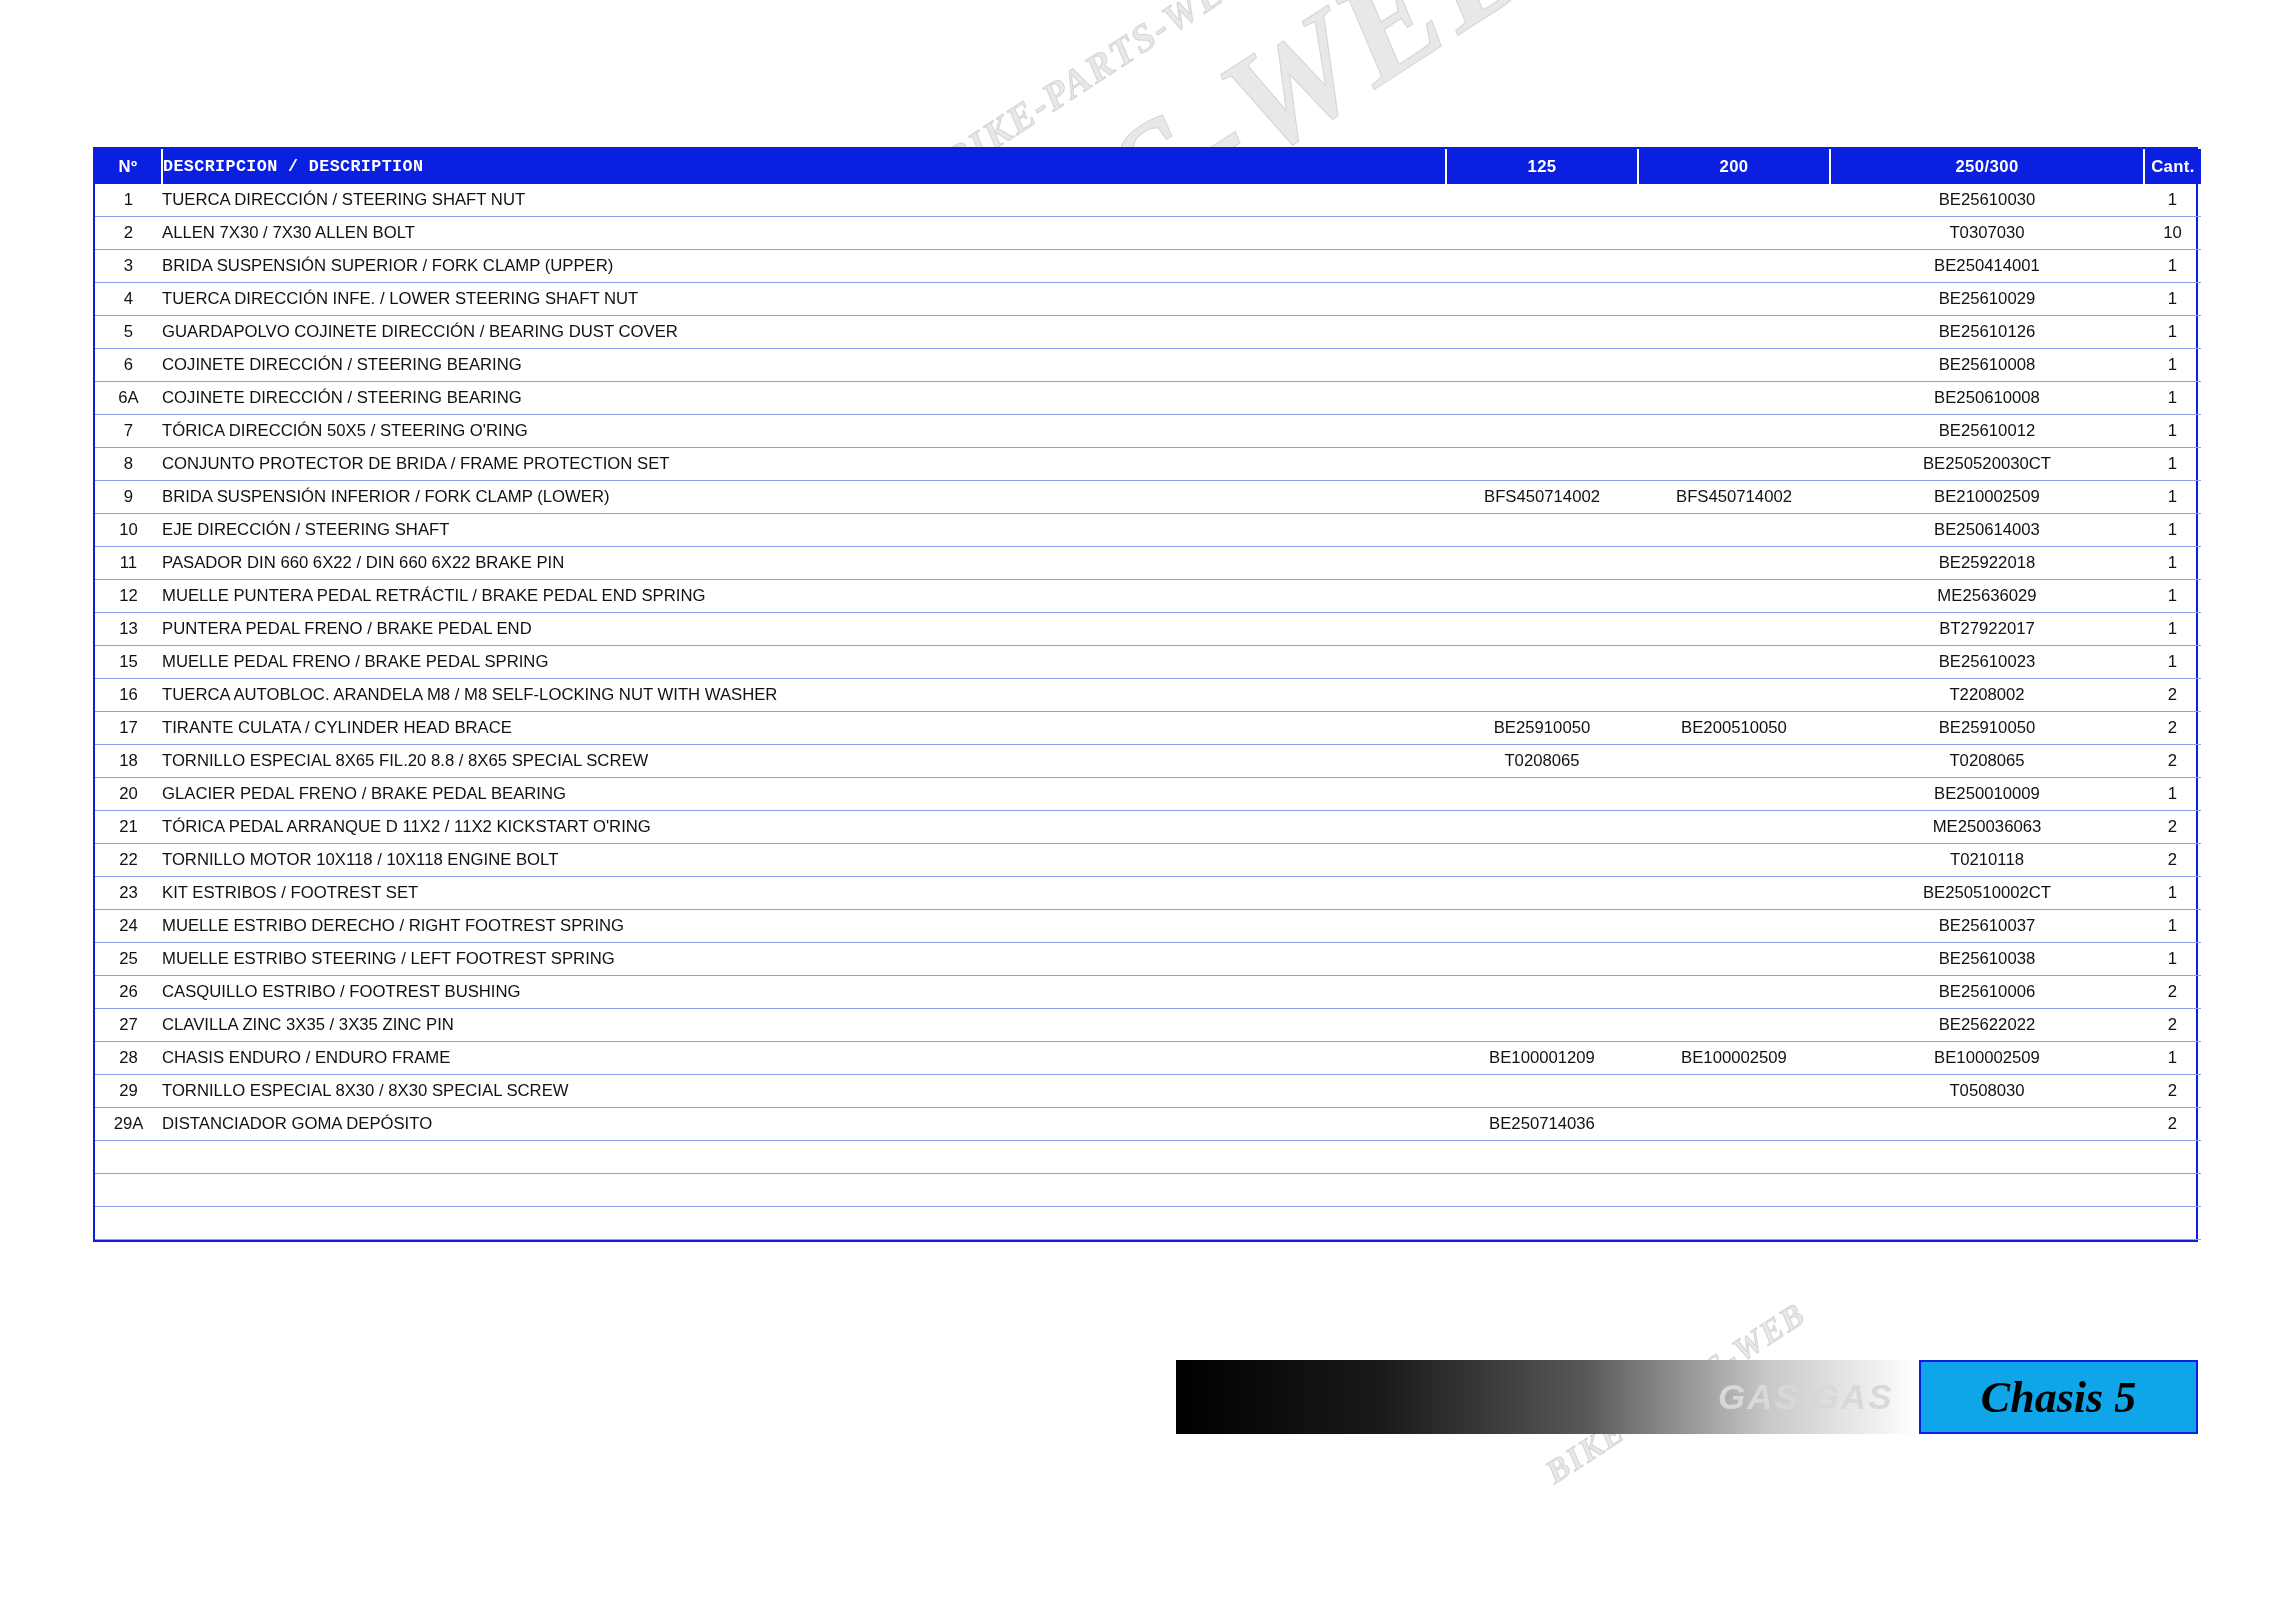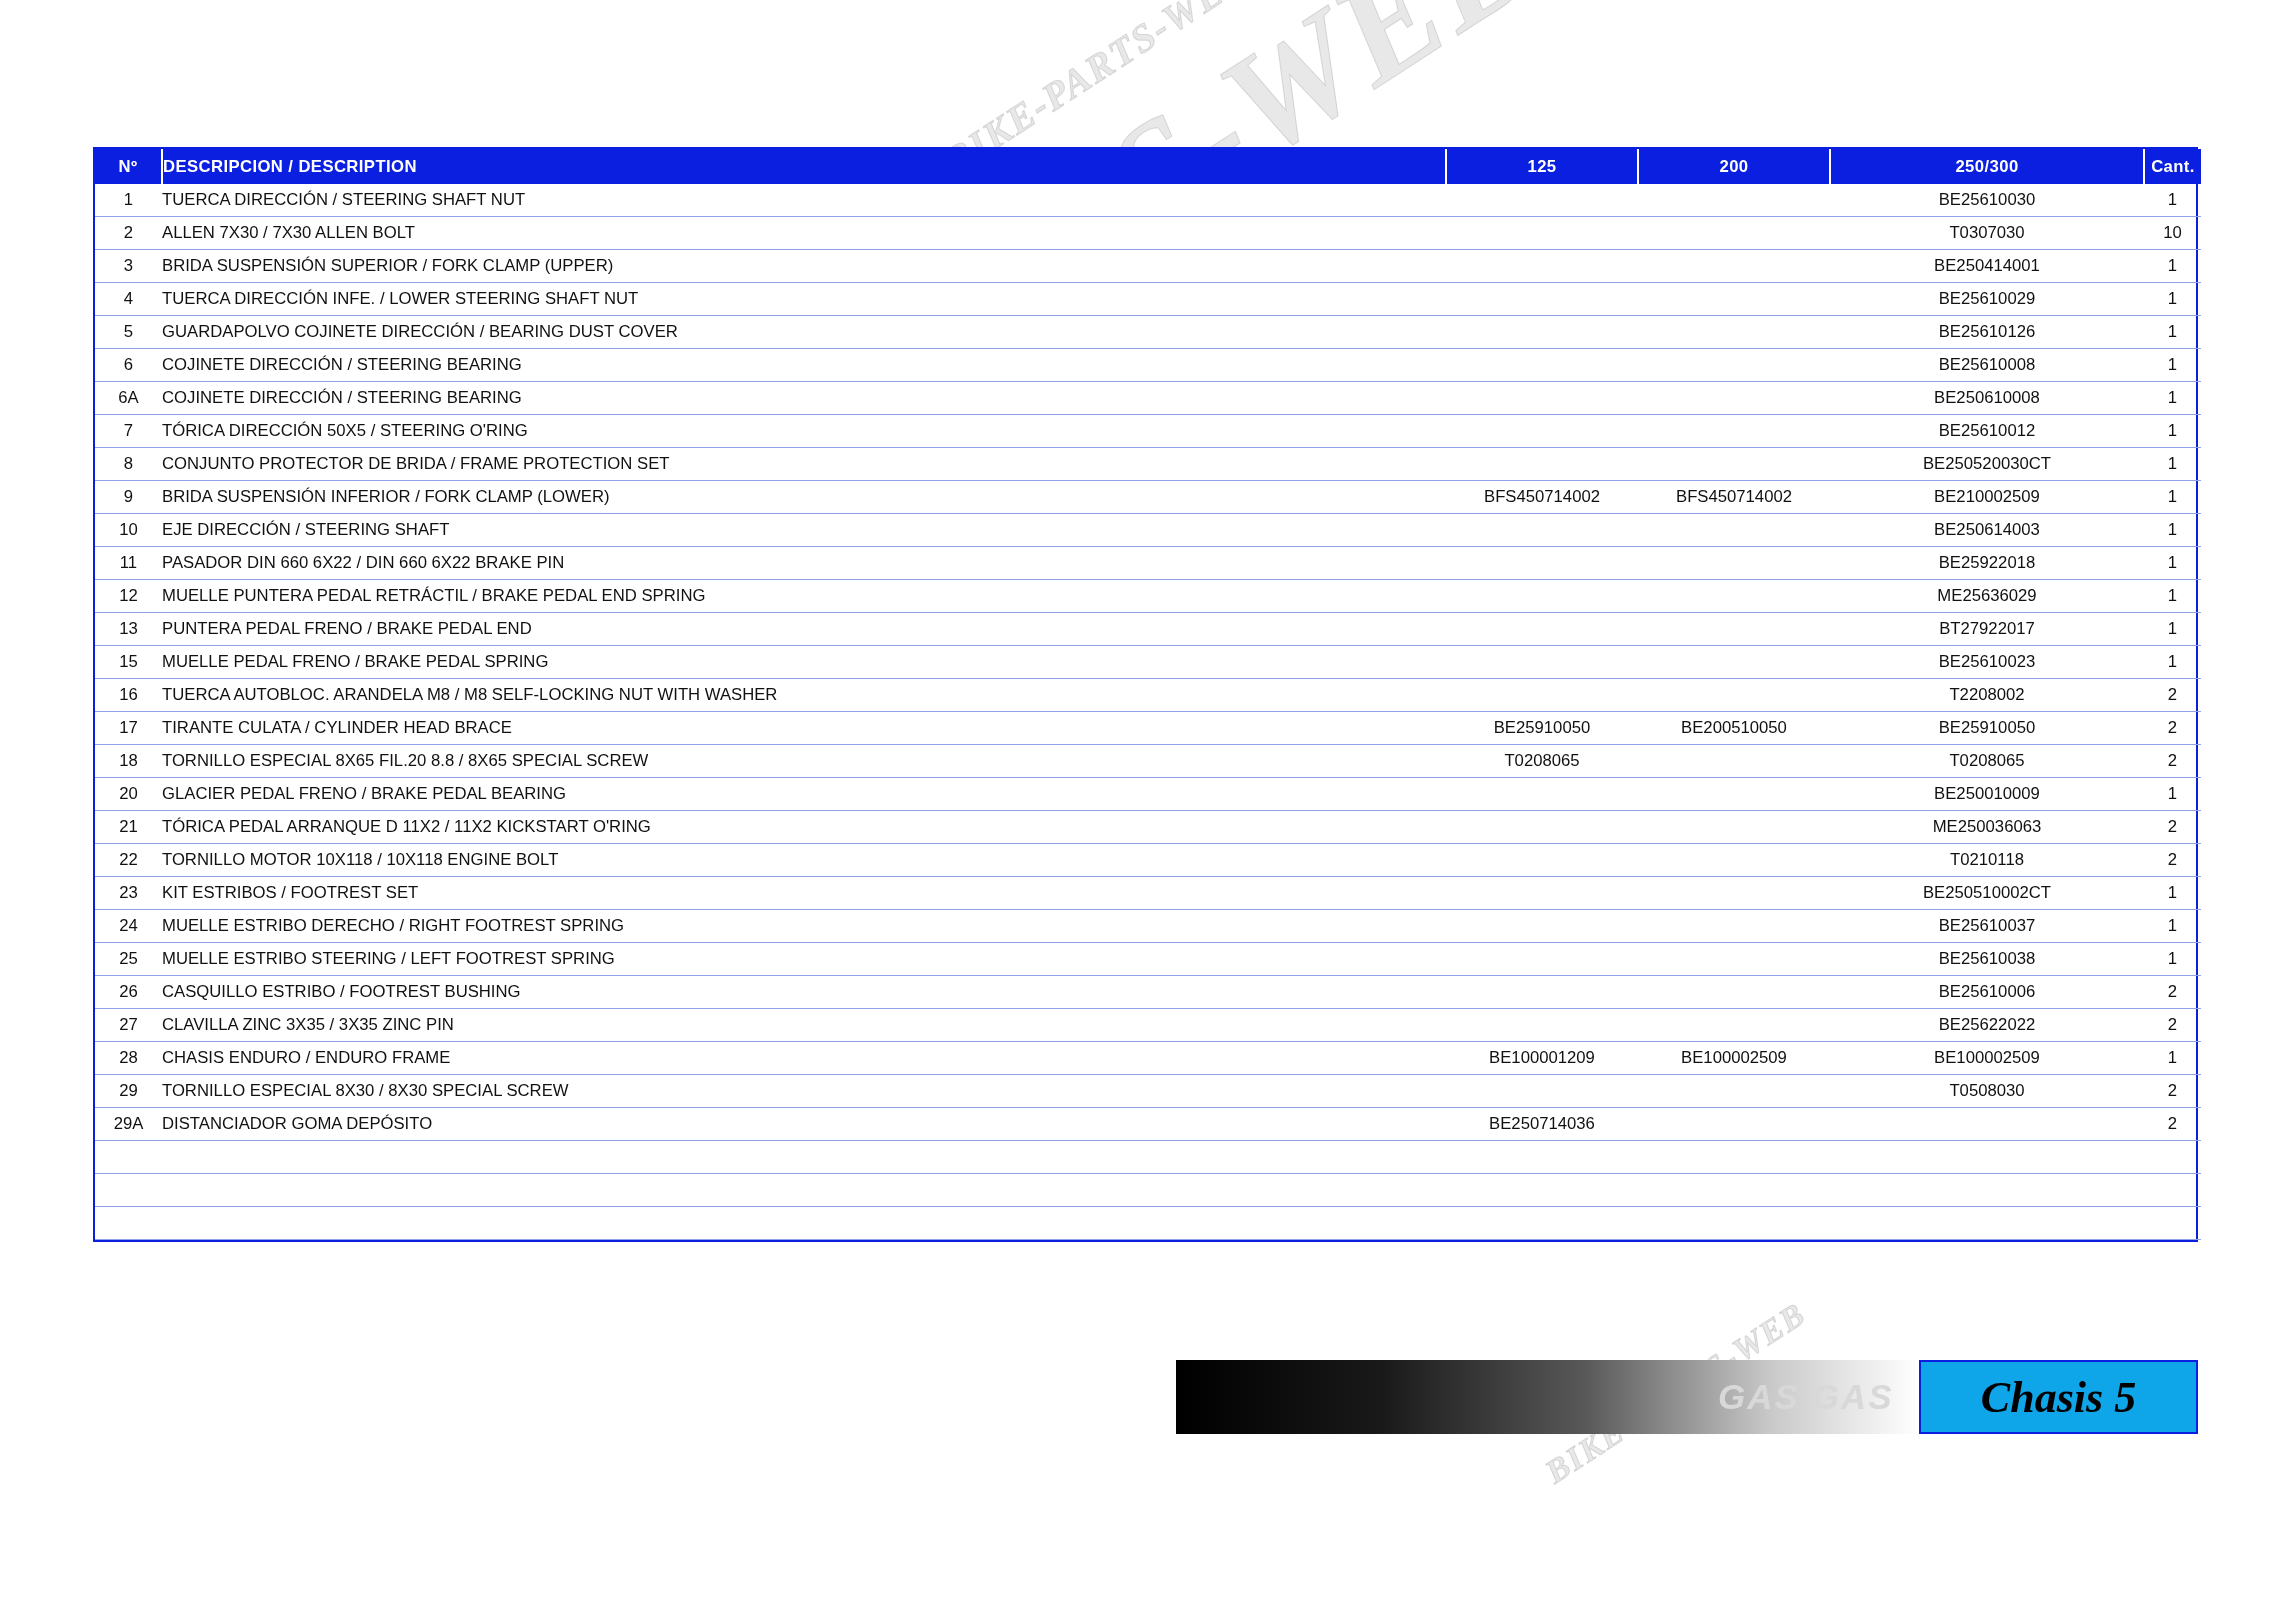--- a/index.html
+++ b/index.html
@@ -94,7 +94,7 @@
   }
   table.parts thead th:last-child { border-right: none; }
   th.h-num  { text-align: center; }
-  th.h-desc { text-align: left; padding-left: 13.7px; }
+  th.h-desc { text-align: left; padding-left: 13.7px; font-family: Liberation Mono, monospace; }
   th.h-mod  { text-align: center; }
   th.h-cant { text-align: center; font-size: 15.7px; }
 

